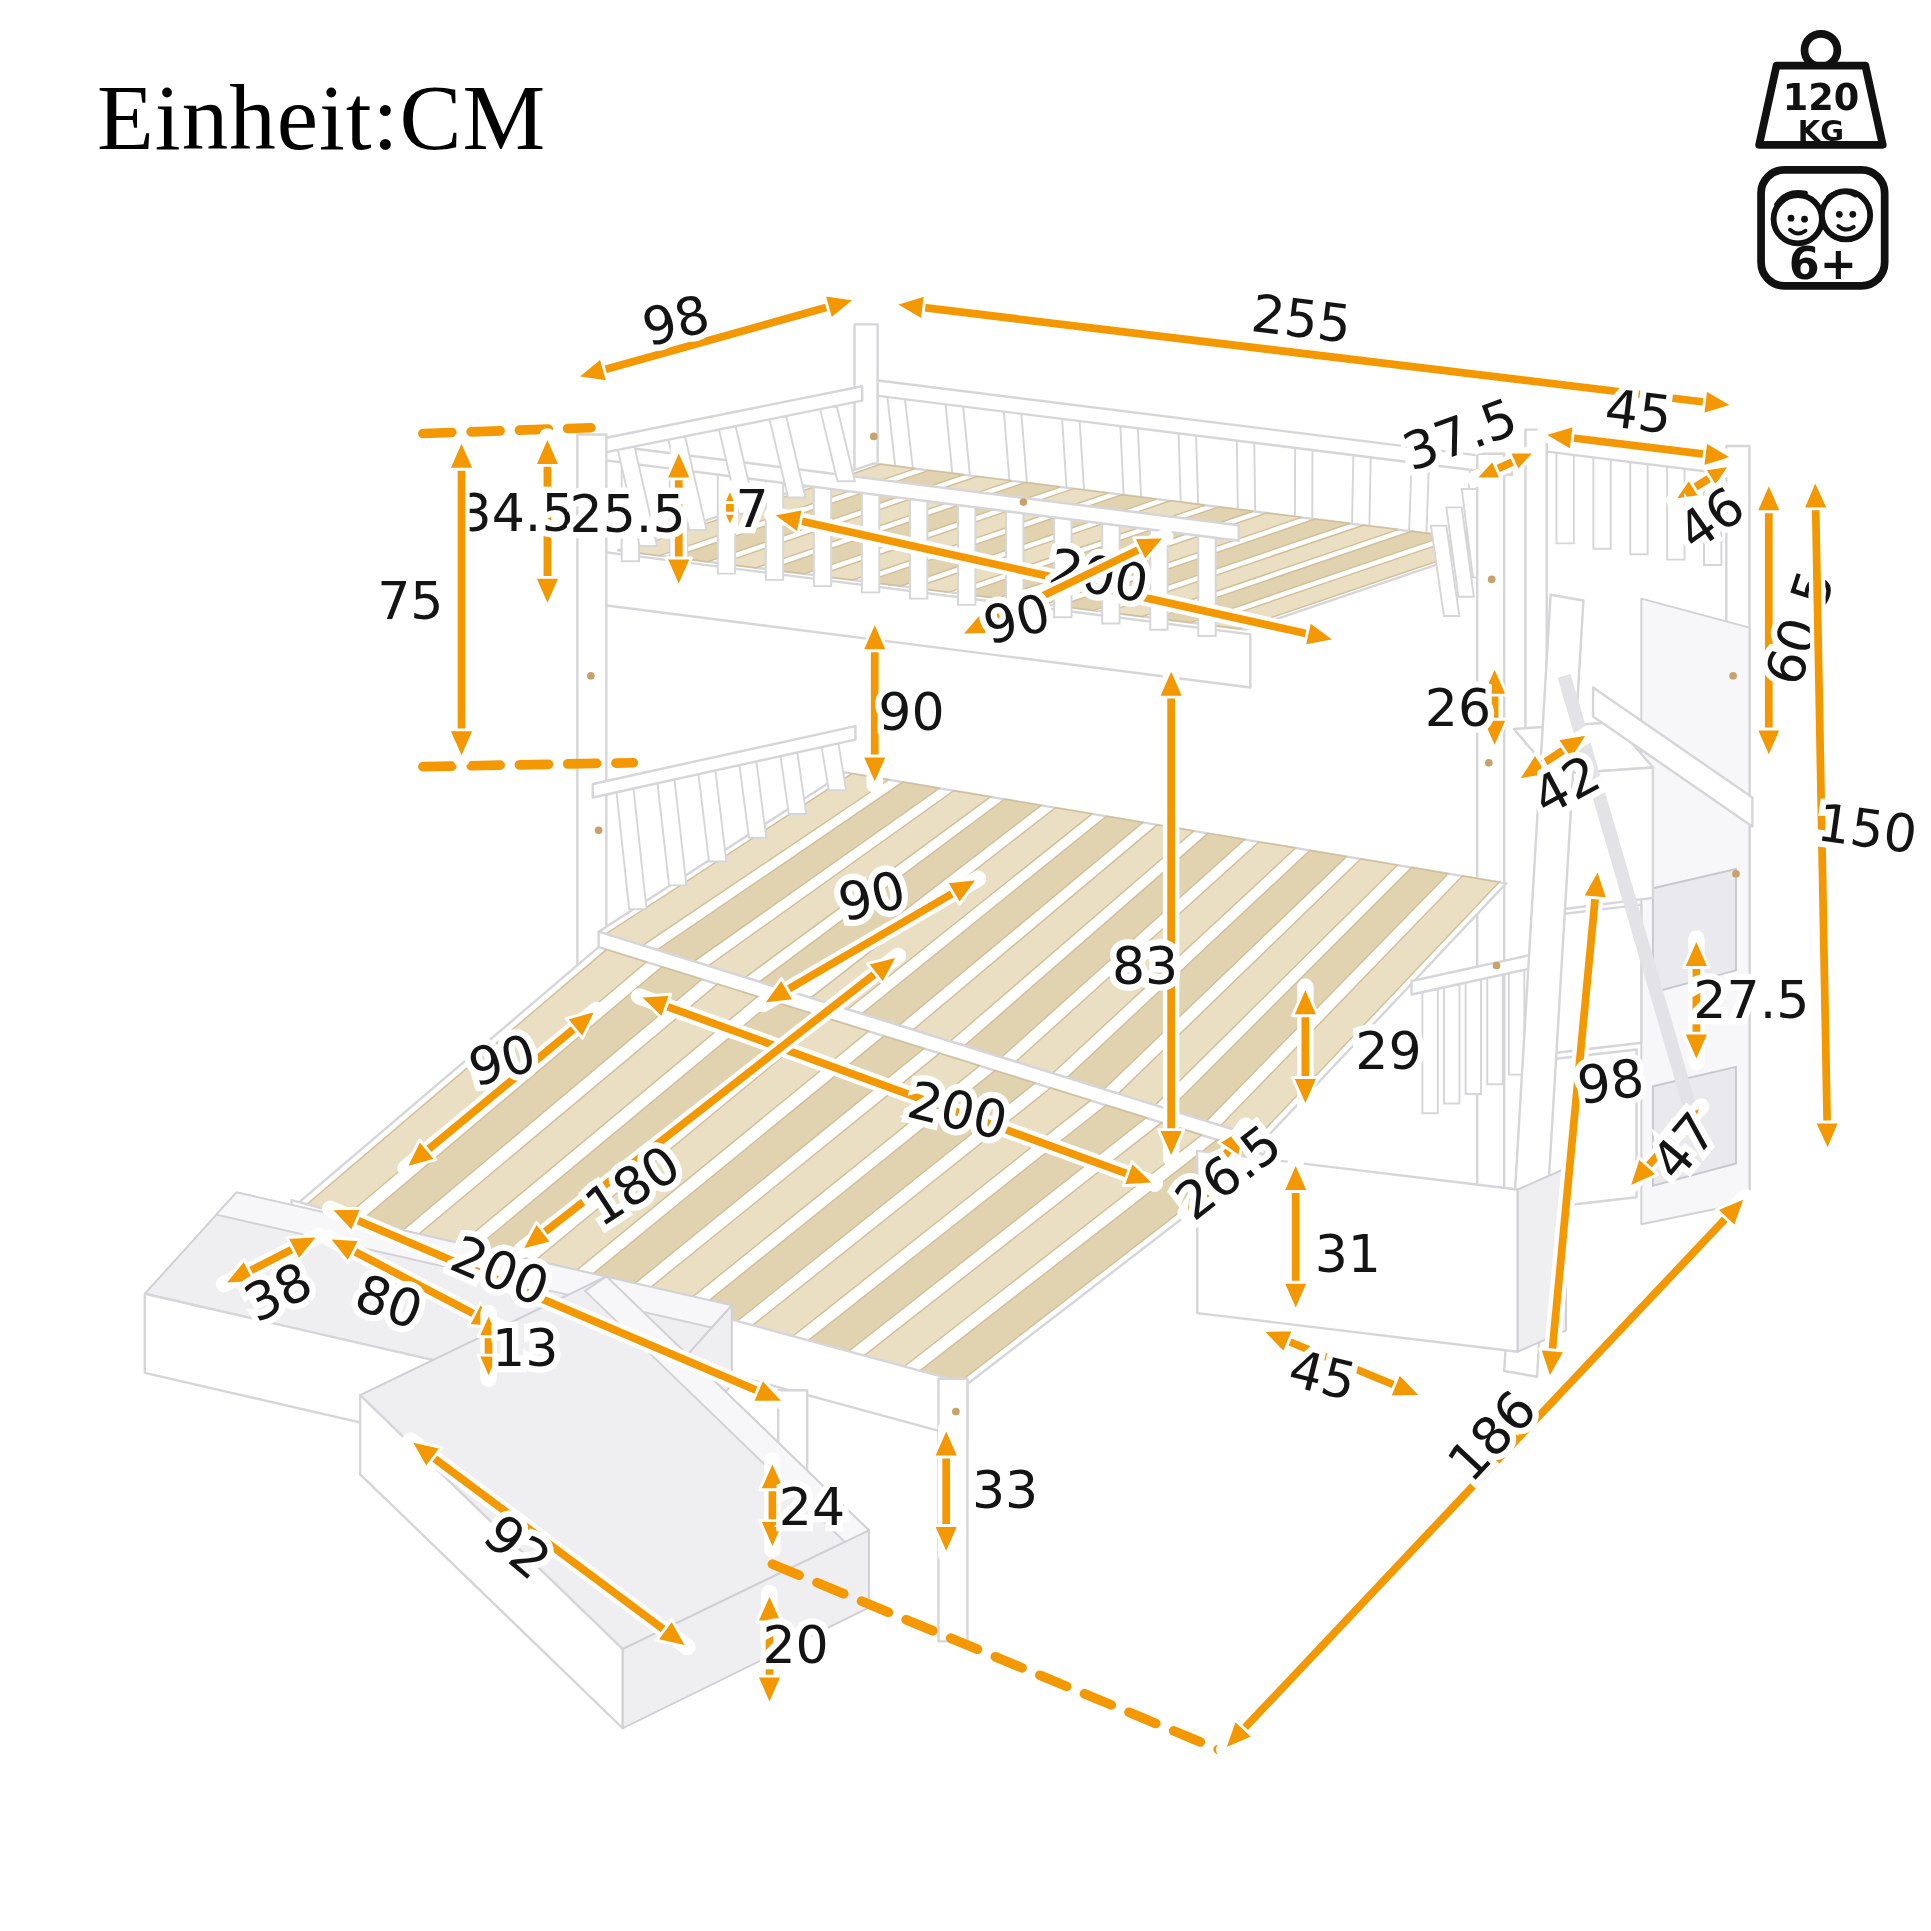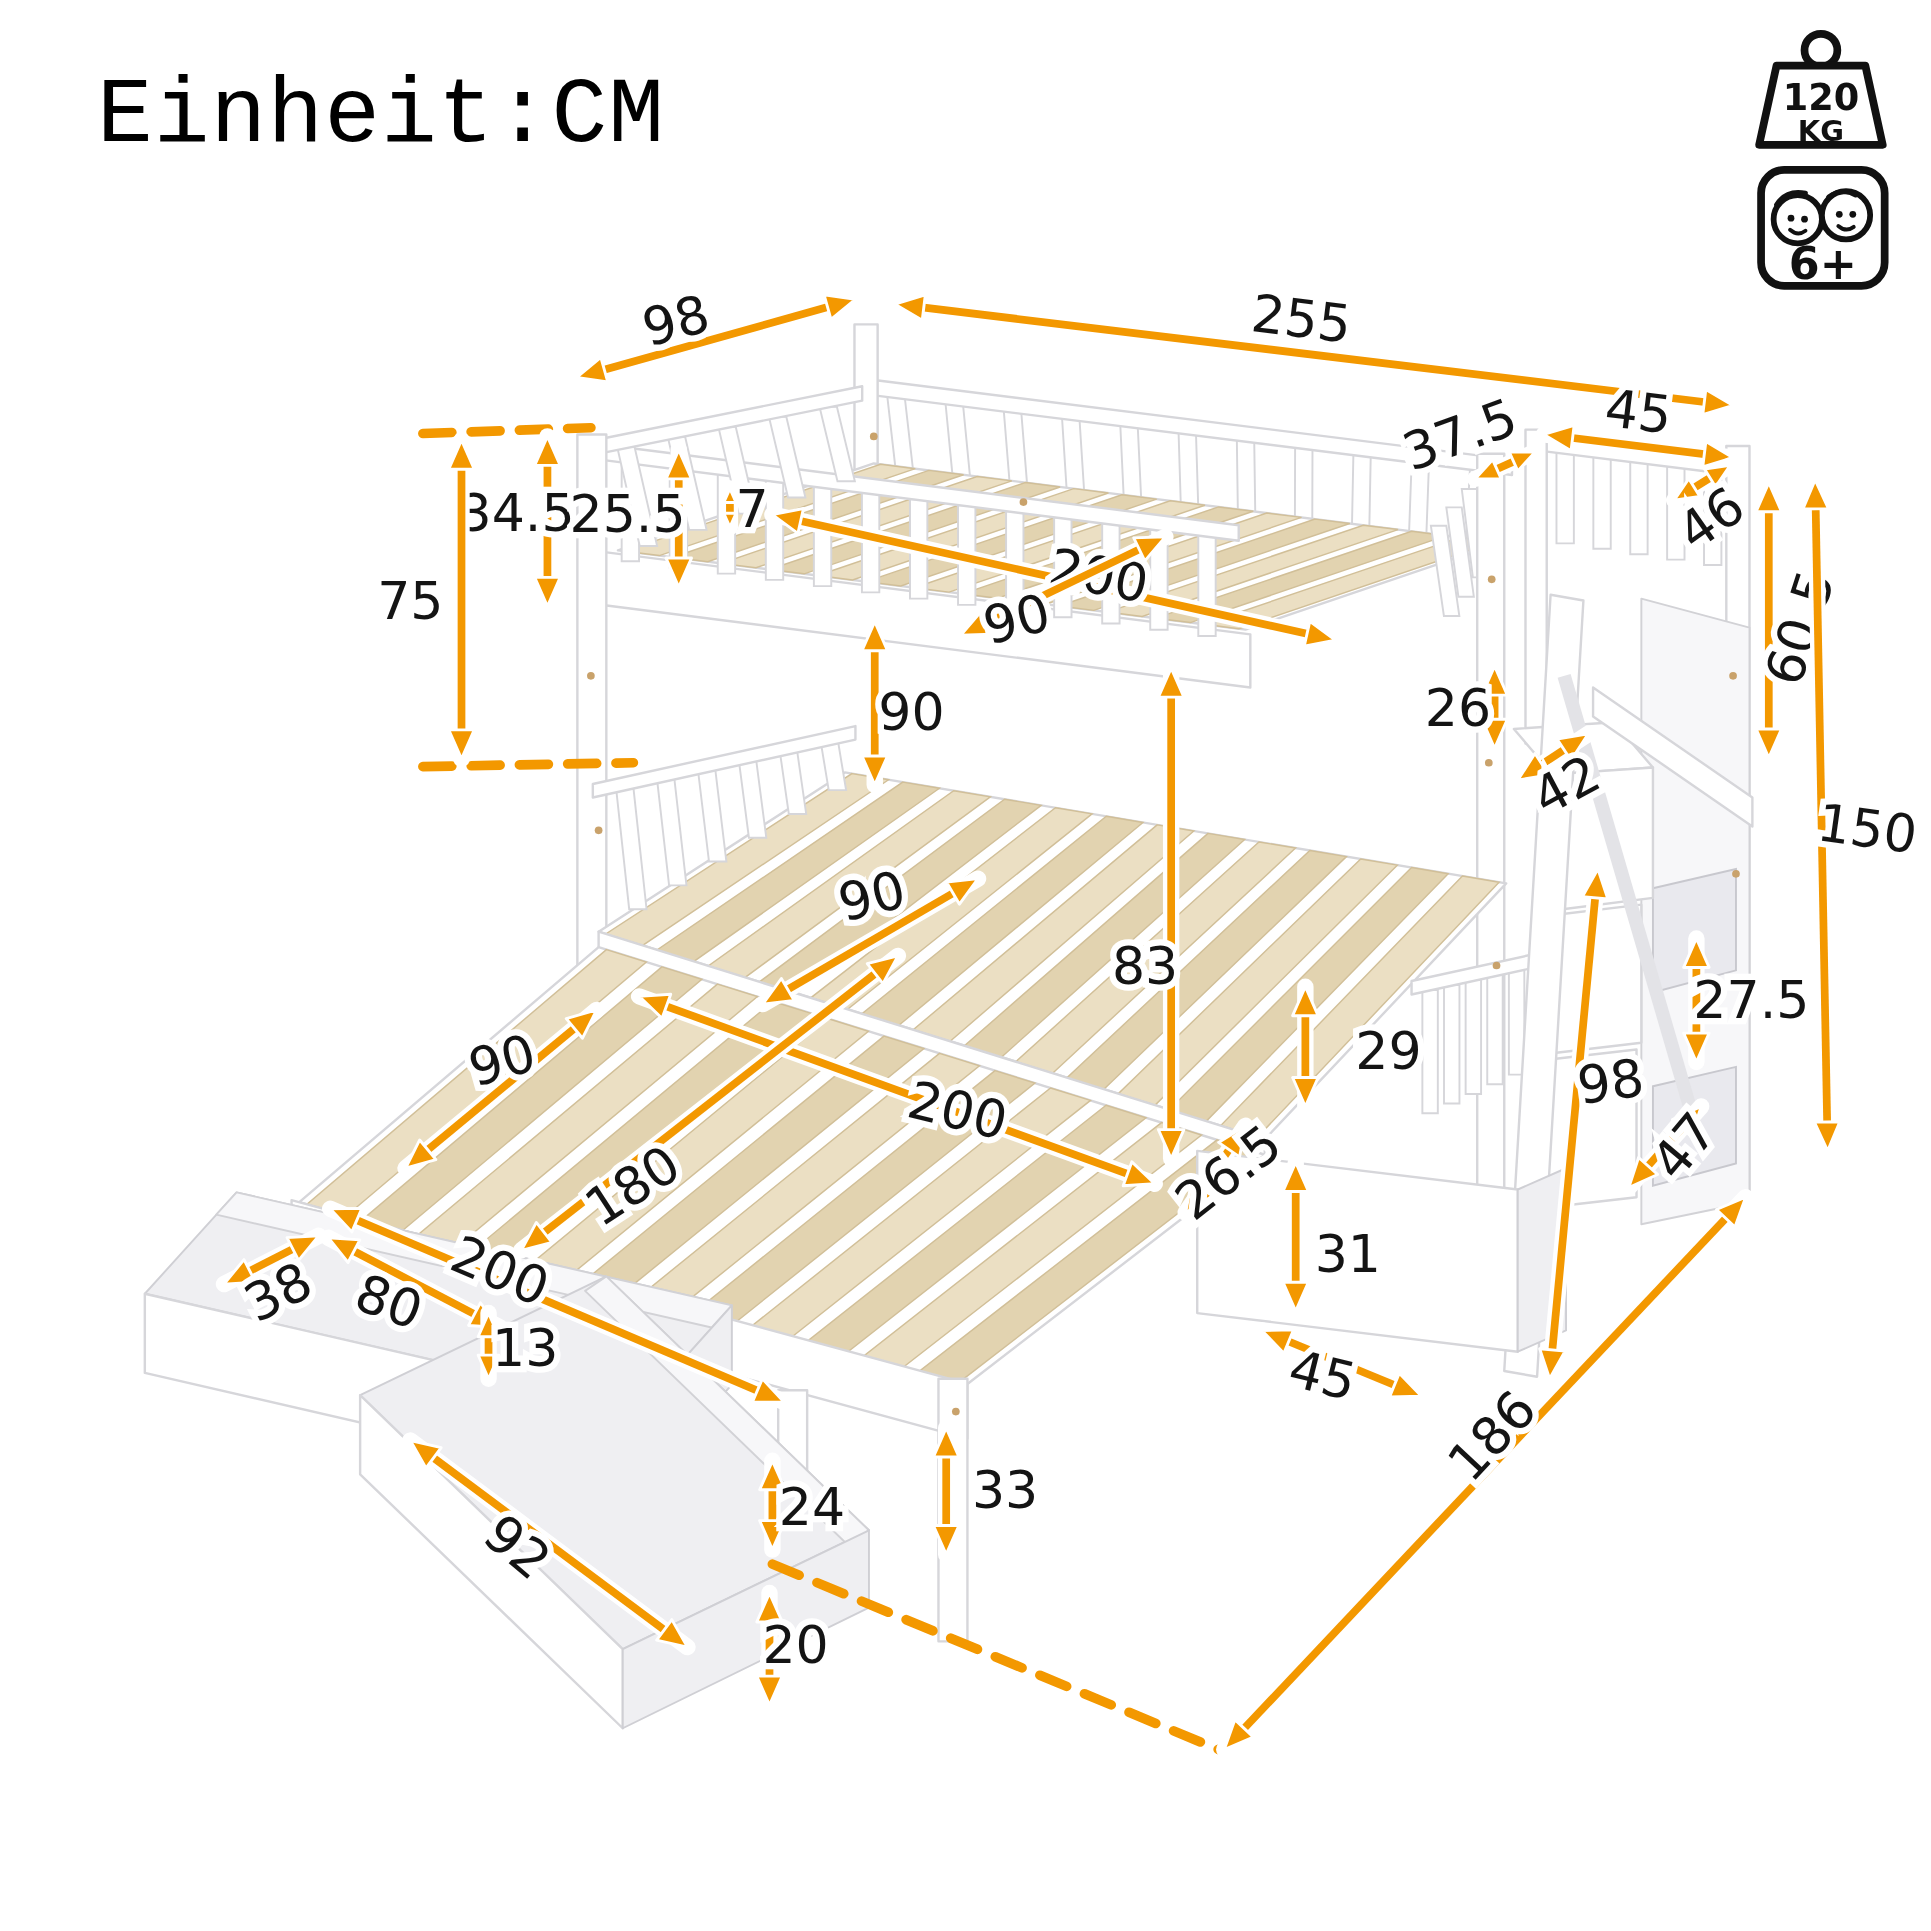--- a/index.html
+++ b/index.html
@@ -5,7 +5,7 @@
   html,body{margin:0;padding:0;background:#fff;}
   body{width:1931px;height:1931px;font-family:"Liberation Sans",sans-serif;}
   #wrap{position:relative;width:1931px;height:1931px;overflow:hidden;background:#fff;}
-  #title{position:absolute;left:97px;top:64px;font-size:93px;color:#000;letter-spacing:1px;font-family:Liberation Mono, monospace;}
+  #title{position:absolute;left:97px;top:64px;font-size:93px;color:#000;letter-spacing:1px;font-family:Liberation Serif, serif;}
   svg{position:absolute;left:0;top:0;}
   .w{fill:#ffffff;stroke:#d6d6da;stroke-width:2.5;stroke-linejoin:round;}
   .w2{fill:#f7f7f9;stroke:#d2d2d6;stroke-width:2;stroke-linejoin:round;}

